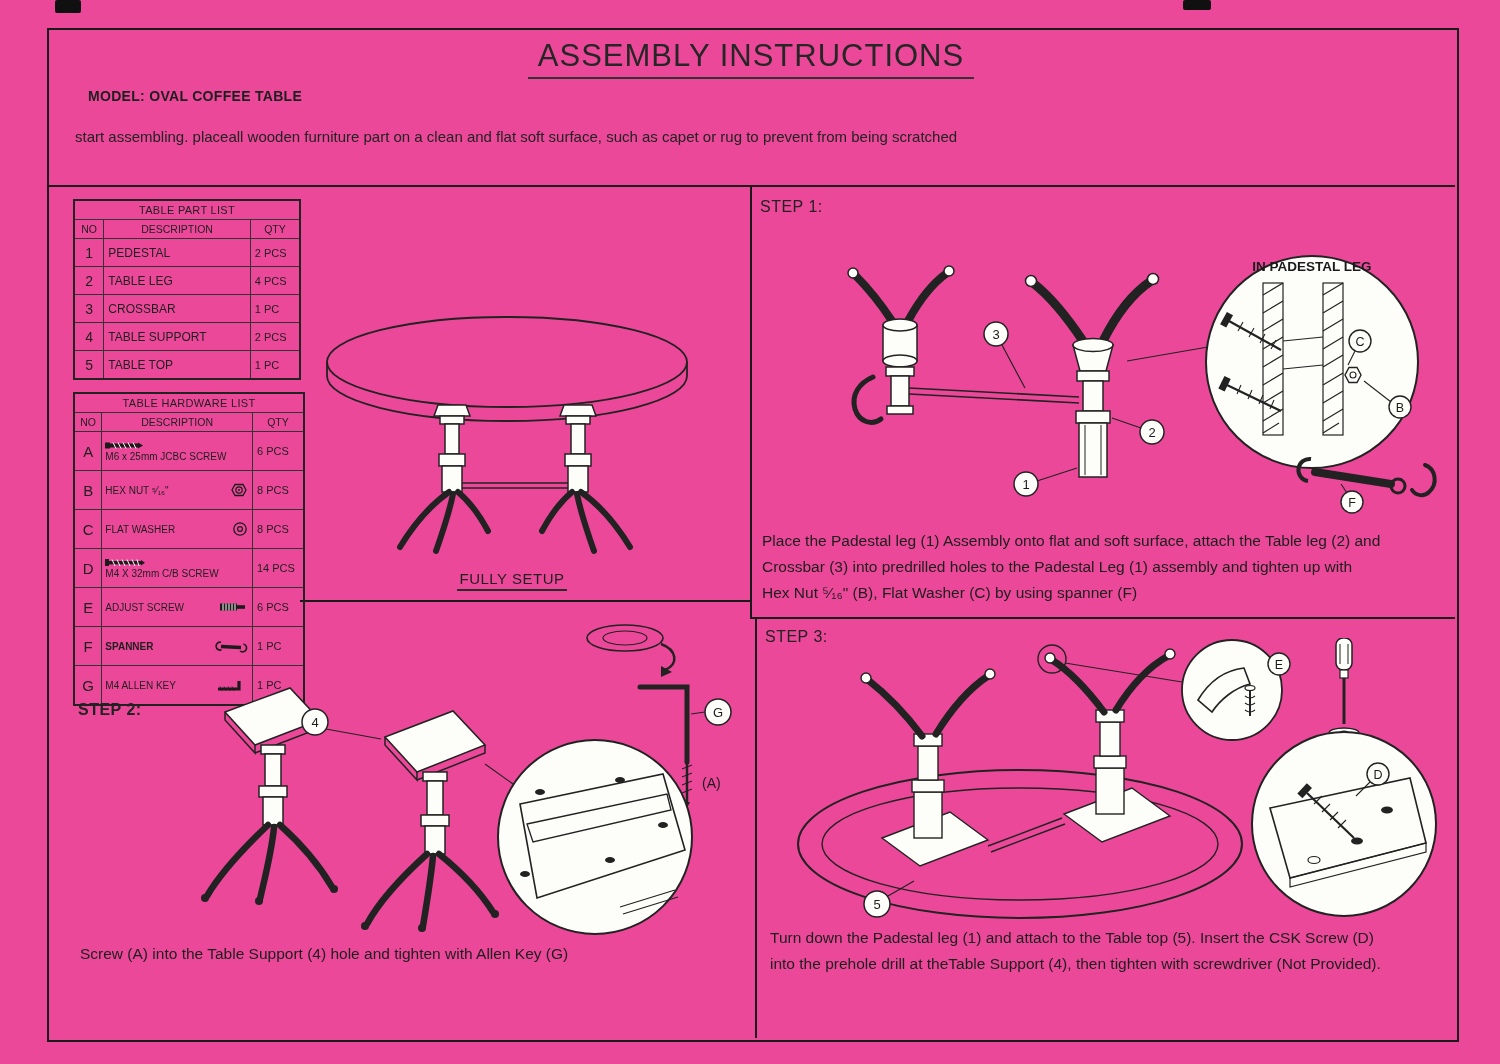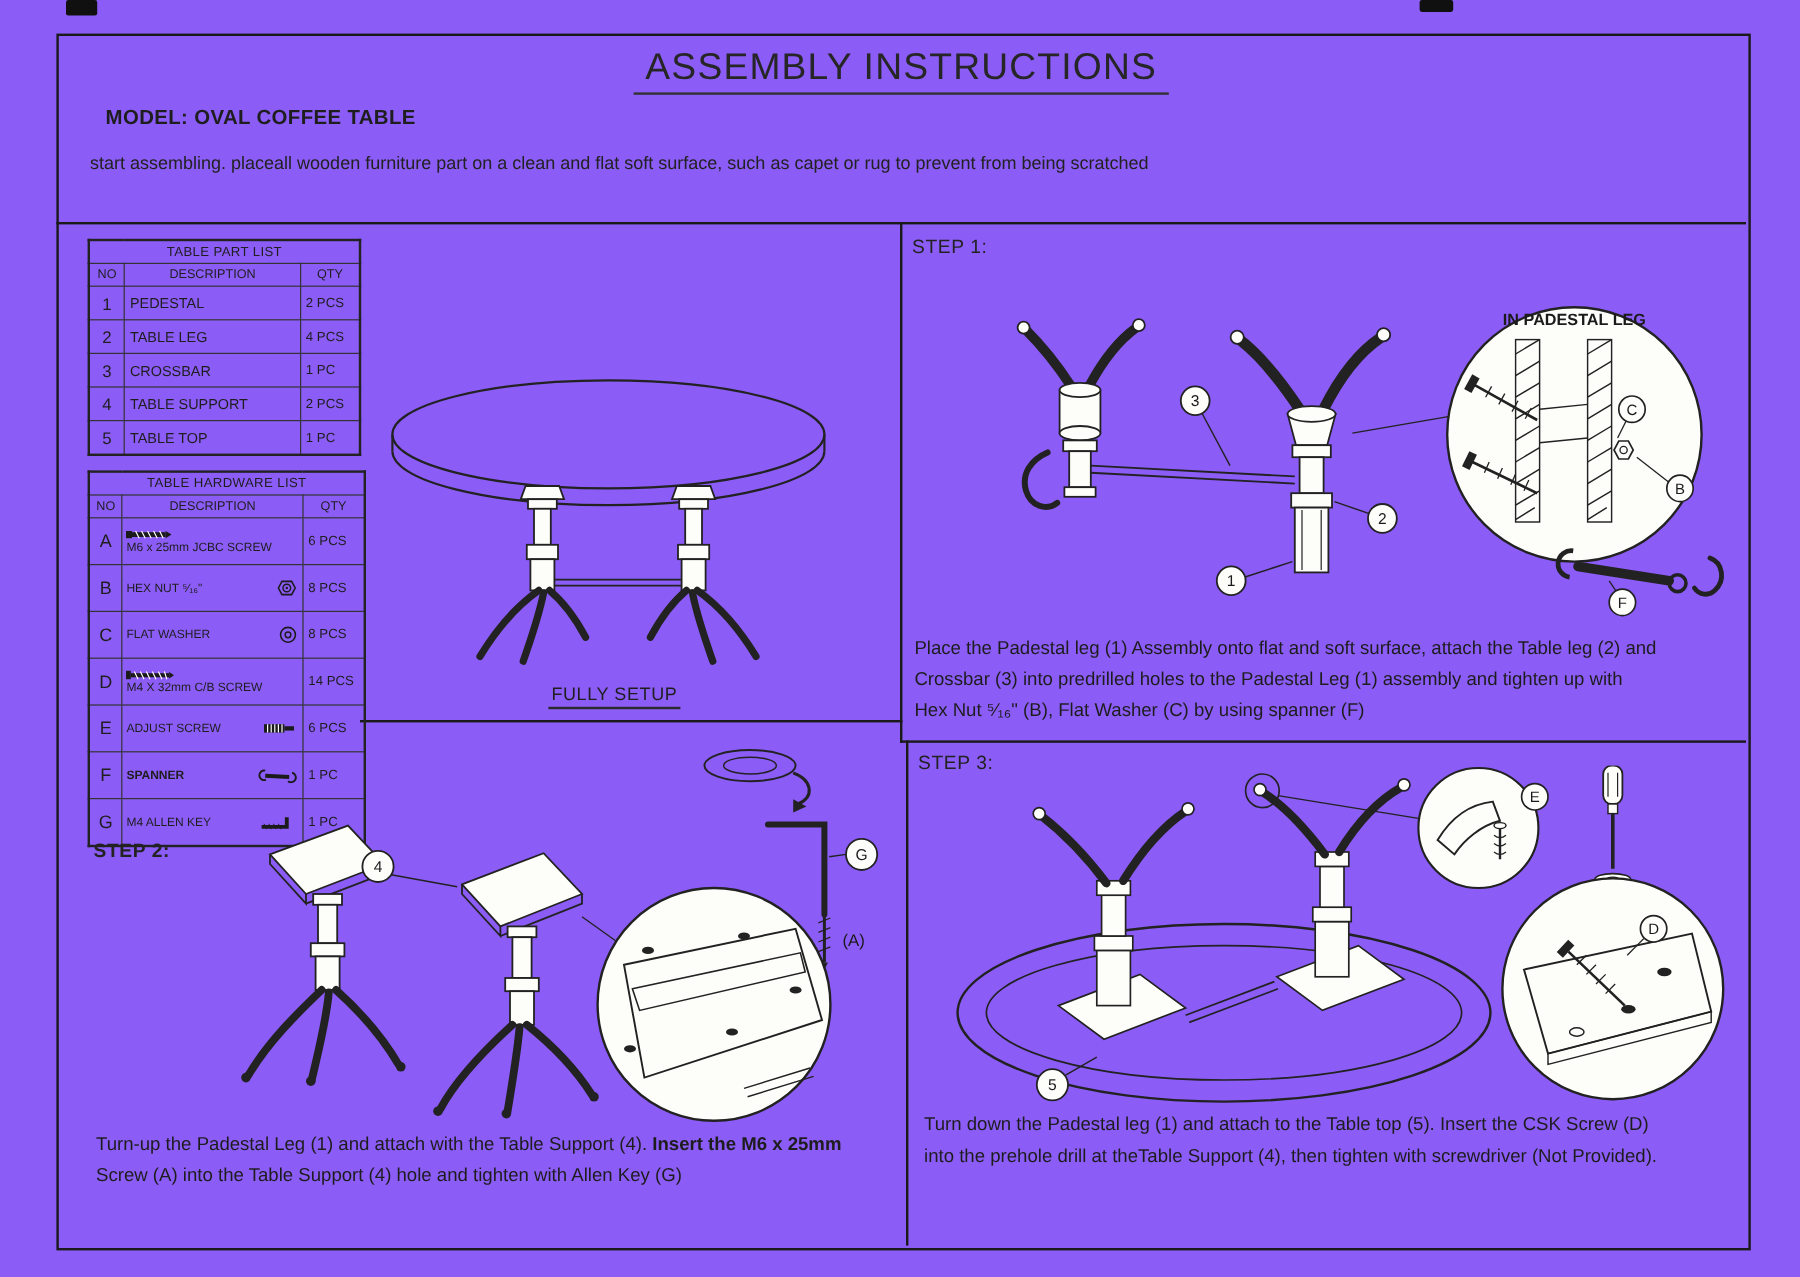--- a/index.html
+++ b/index.html
@@ -5,7 +5,7 @@
   html,body{margin:0;padding:0;}
   body{width:1500px;height:1064px;position:relative;background:#ffffff;
        font-family:"Liberation Sans",sans-serif;color:#1e1e1e;}
-  .page{position:absolute;inset:0;background:#8b5cf6;overflow:hidden;}
+  .page{position:absolute;inset:0;background:#ec4899;overflow:hidden;}
   .frame{position:absolute;left:47px;top:28px;width:1408px;height:1010px;border:2px solid #1a1a1a;}
   .ln{position:absolute;background:#1a1a1a;}
   .blob{position:absolute;background:#101010;border-radius:2px;}

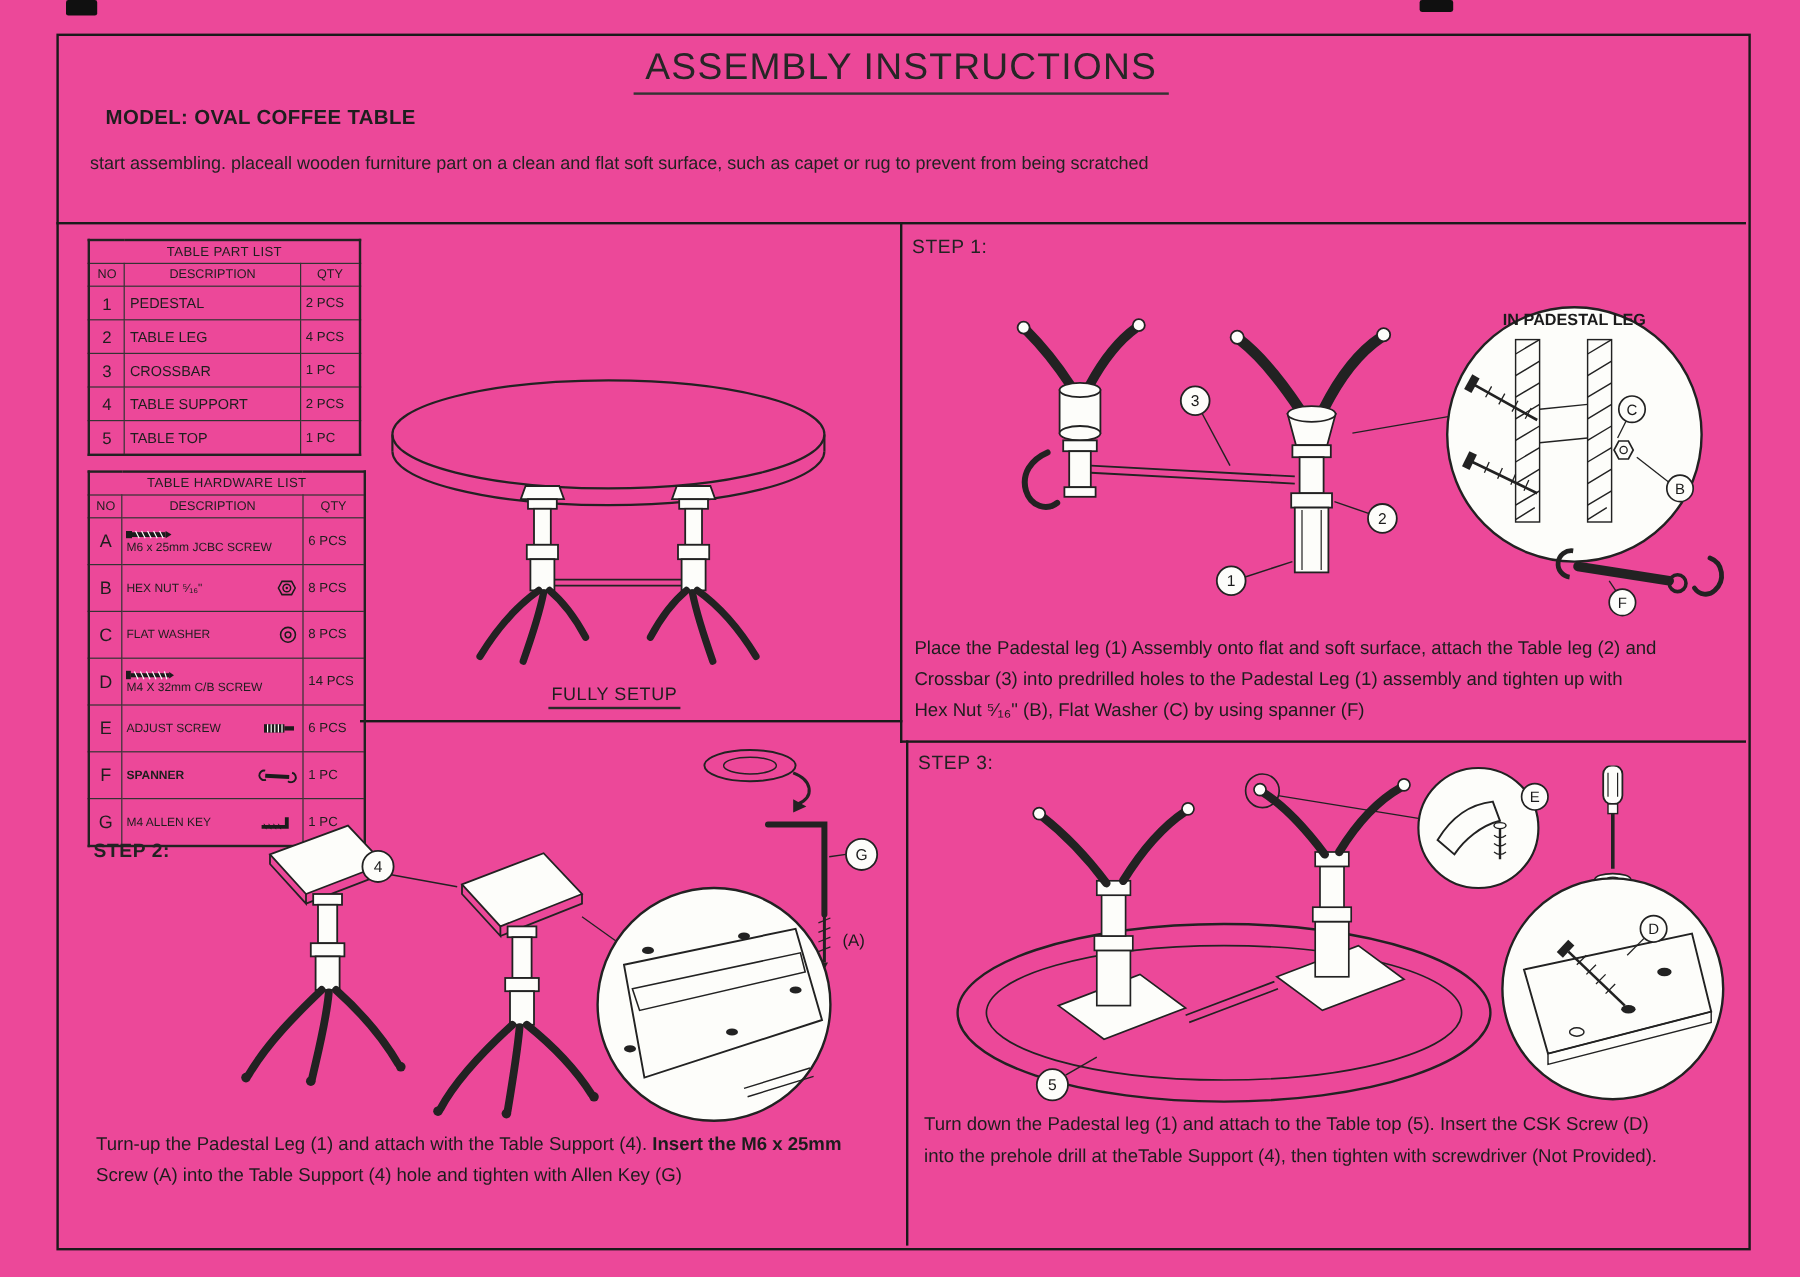--- a/index.html
+++ b/index.html
@@ -12,7 +12,7 @@
   .title-wrap{position:absolute;left:47px;top:38px;width:1408px;text-align:center;}
   .title{display:inline-block;font-size:31px;letter-spacing:1px;color:#262626;
          border-bottom:2px solid #333;padding:0 10px 3px;}
-  .model{position:absolute;left:88px;top:88px;font-size:17px;font-weight:bold;letter-spacing:.3px;}
+  .model{position:absolute;left:88px;top:88px;font-size:14px;font-weight:bold;letter-spacing:.3px;}
   .intro{position:absolute;left:75px;top:124px;font-size:15px;line-height:25px;color:#222;}
   .tline{white-space:nowrap;}
   table.ptable{border-collapse:collapse;position:absolute;border:2px solid #222;background:transparent;}

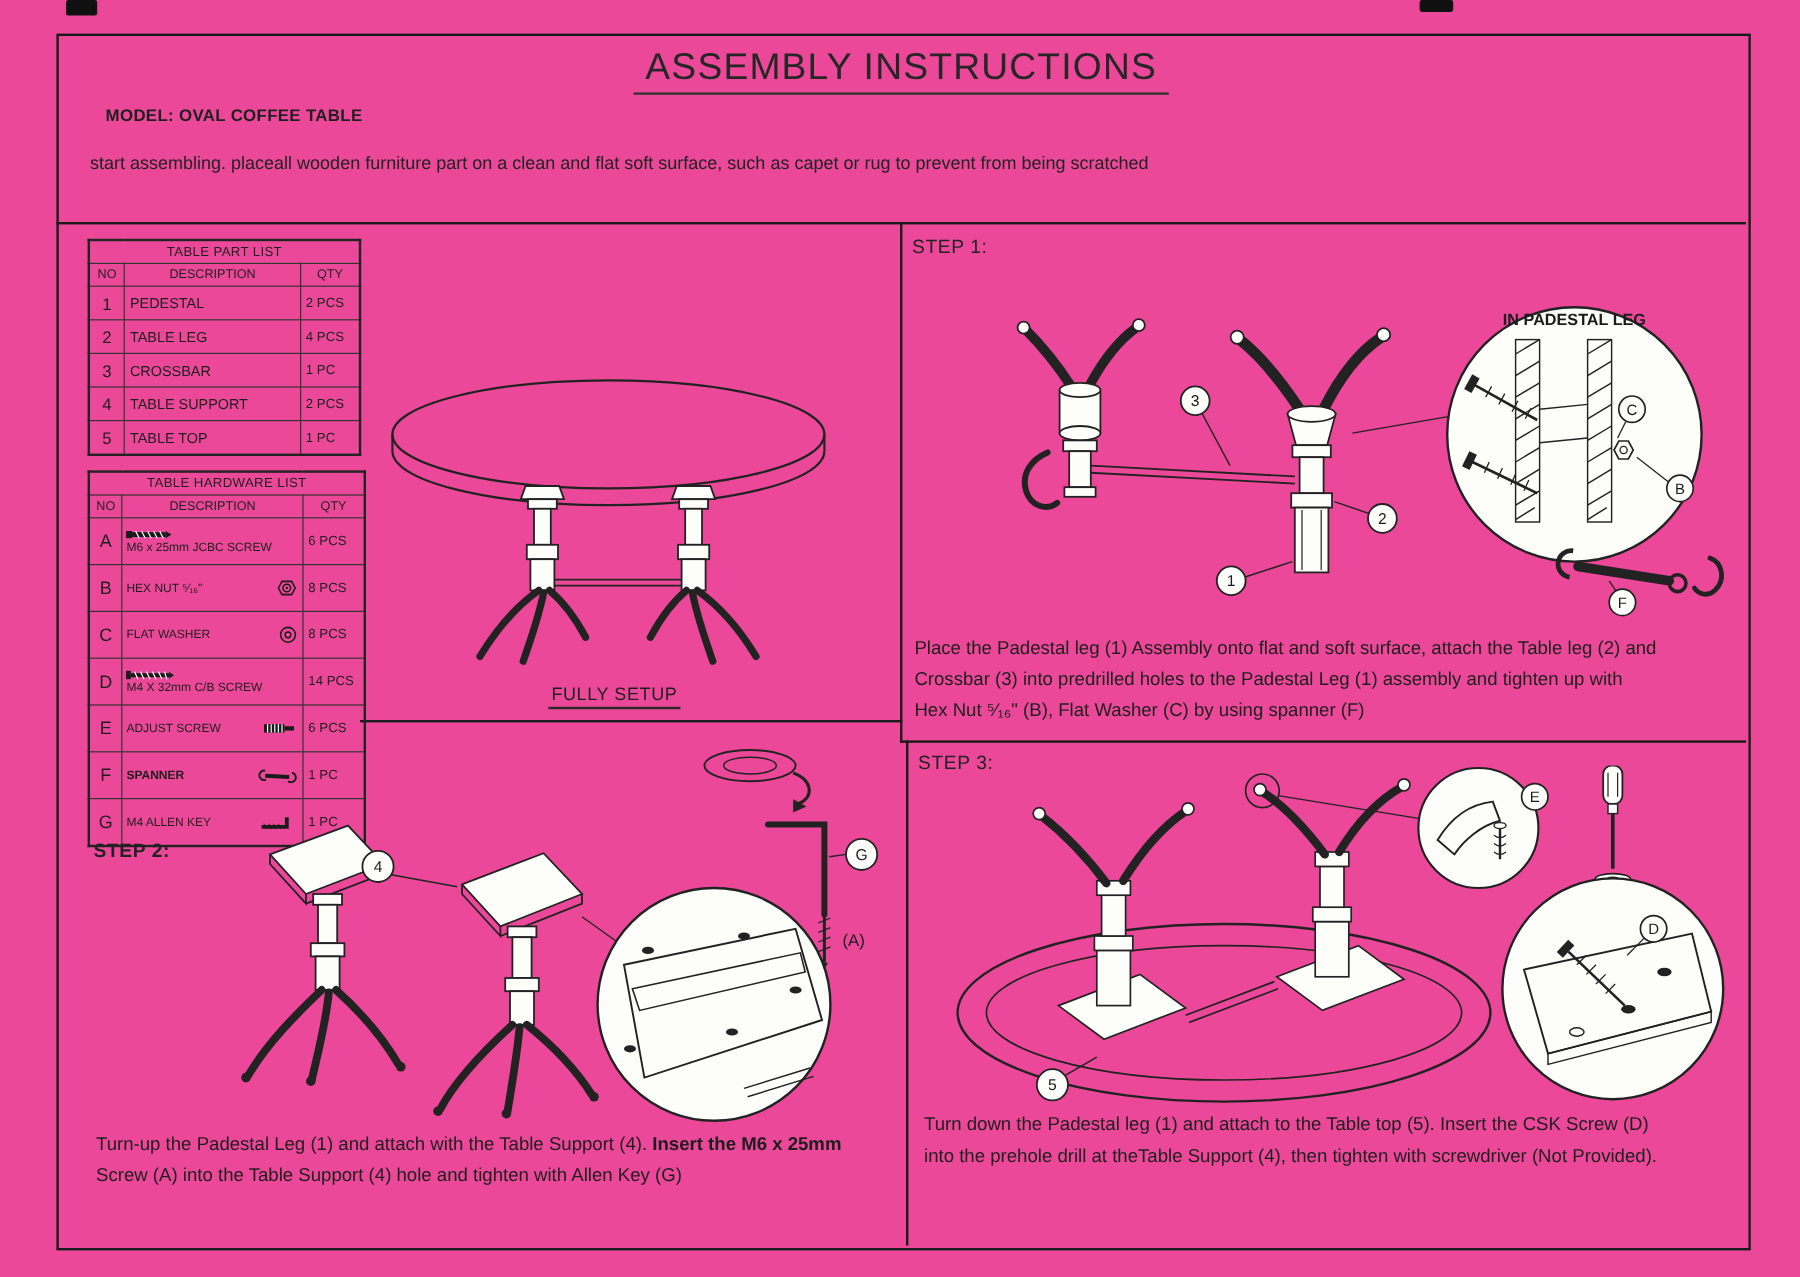--- a/index.html
+++ b/index.html
@@ -438,7 +438,6 @@
     </g>
   </svg>
   <div class="step-text" style="left:80px;top:941px;">
-    <div class="tline"><span>Turn-up the Padestal Leg (1) and attach with the Table Support (4). </span><span class="bold">Insert the M6 x 25mm</span></div>
     <div class="tline">Screw (A) into the Table Support (4) hole and tighten with Allen Key (G)</div>
   </div>
 

